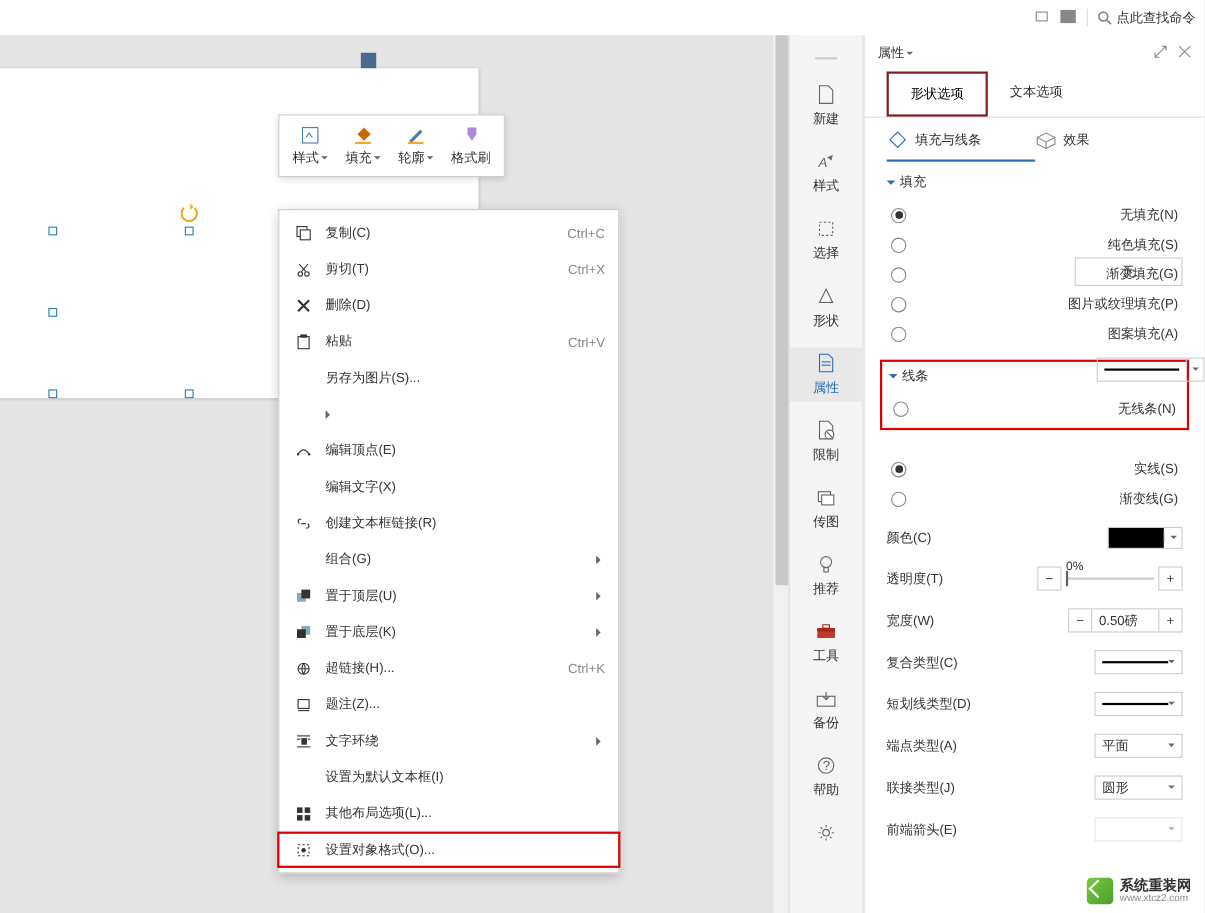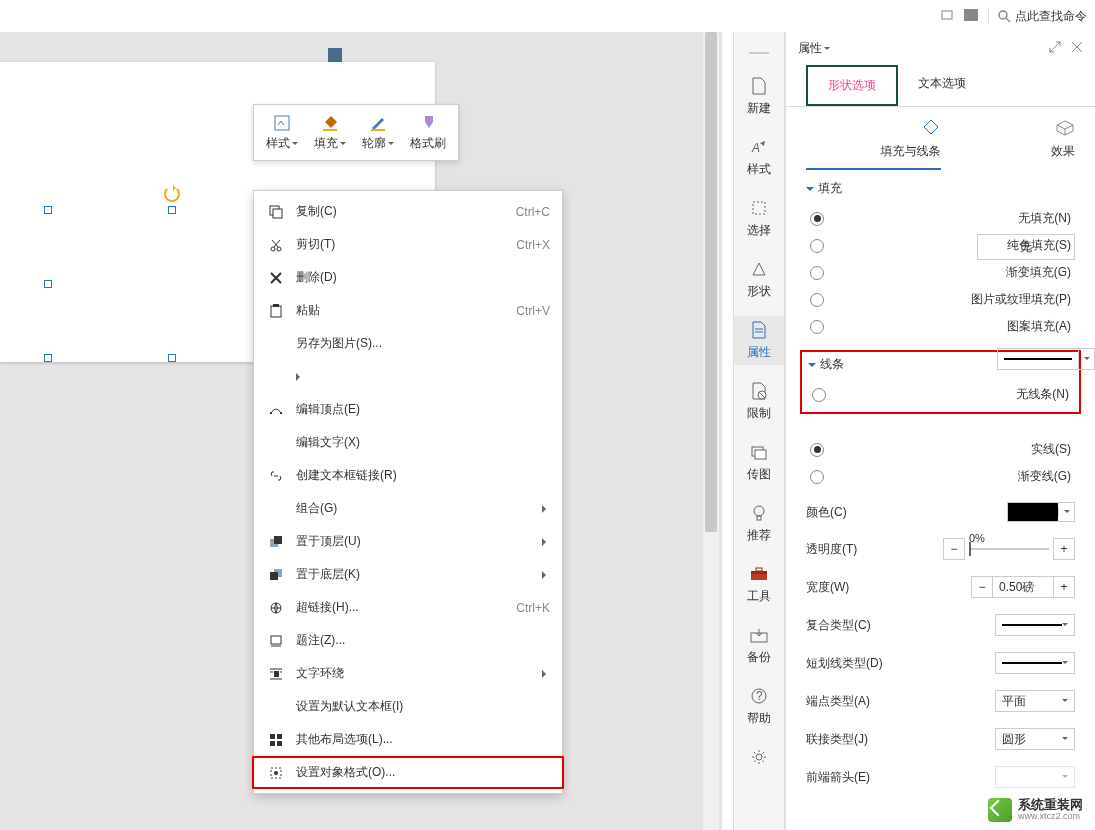--- a/index.html
+++ b/index.html
@@ -44,7 +44,7 @@
 .panel-ctrl{display:flex;gap:10px;color:#888;}
 .tab-row{display:flex;border-bottom:1px solid #ddd;padding:0 20px;}
 .tab{padding:10px 20px;cursor:pointer;color:#333;}
-.tab.active{color:#ec4899;border:2px solid #14532d;}
+.tab.active{color:#000000;border:2px solid #7f1d1d;}
 .subtab-row{display:flex;padding:12px 20px 0;}
 .subtab{flex:1;display:flex;flex-direction:column;align-items:flex-end;gap:6px;padding-bottom:8px;cursor:pointer;}
 .subtab.active{color:#2a6ebb;border-bottom:2px solid #2a6ebb;}

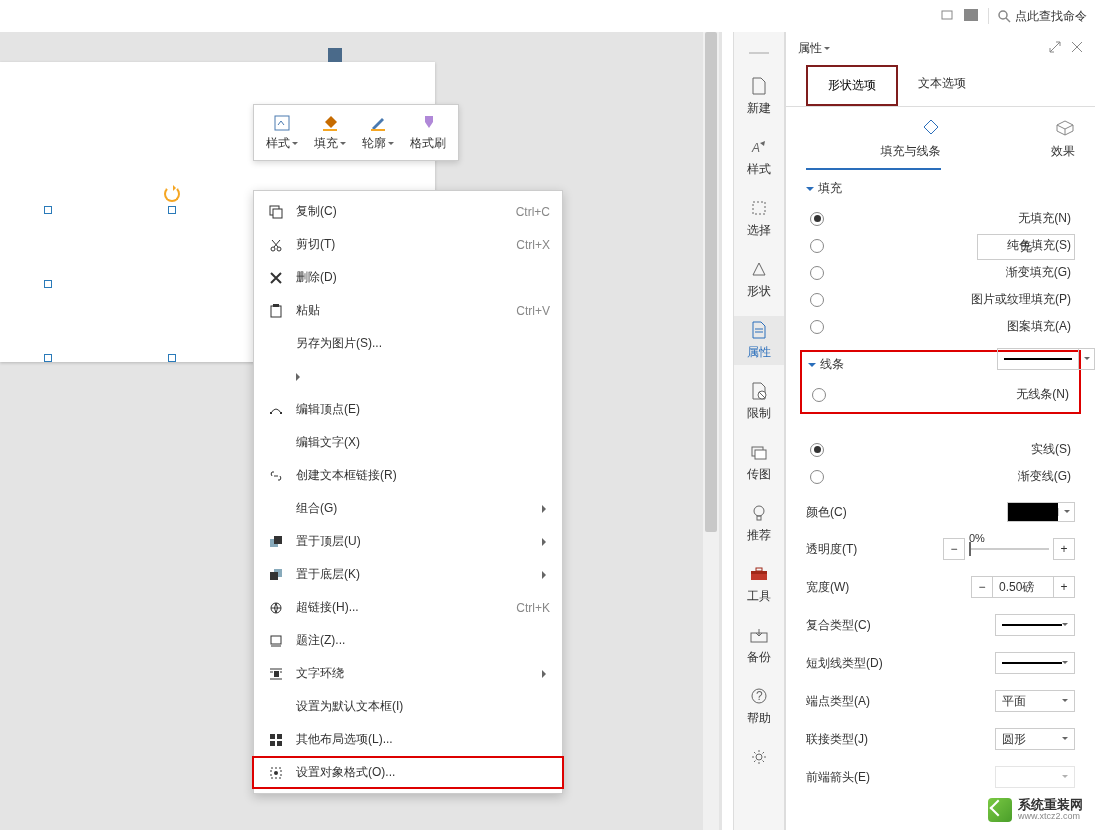--- a/index.html
+++ b/index.html
@@ -33,7 +33,7 @@
 .scroll-track{position:absolute;top:32px;right:376px;width:16px;height:798px;background:#f0f0f0;}
 .scroll-thumb{position:absolute;top:0;left:2px;width:12px;height:500px;background:#c8c8c8;border-radius:2px;}
 .ruler-mark{position:absolute;top:16px;right:380px;width:14px;height:14px;background:#4a6a8a;}
-.side-rail{position:absolute;top:32px;right:310px;width:52px;height:798px;background:#f5f5f5;border-left:1px solid #ddd;border-right:1px solid #ddd;display:flex;flex-direction:column;align-items:center;padding-top:20px;gap:12px;}
+.side-rail{position:absolute;top:32px;right:310px;width:68px;height:798px;background:#f5f5f5;border-left:1px solid #ddd;border-right:1px solid #ddd;display:flex;flex-direction:column;align-items:center;padding-top:20px;gap:12px;}
 .rail-item{display:flex;flex-direction:column;align-items:center;gap:4px;cursor:pointer;color:#555;padding:4px 0;width:100%;}
 .rail-item.active{background:#e8e8e8;}
 .rail-icon{width:20px;height:20px;display:flex;align-items:center;justify-content:center;}

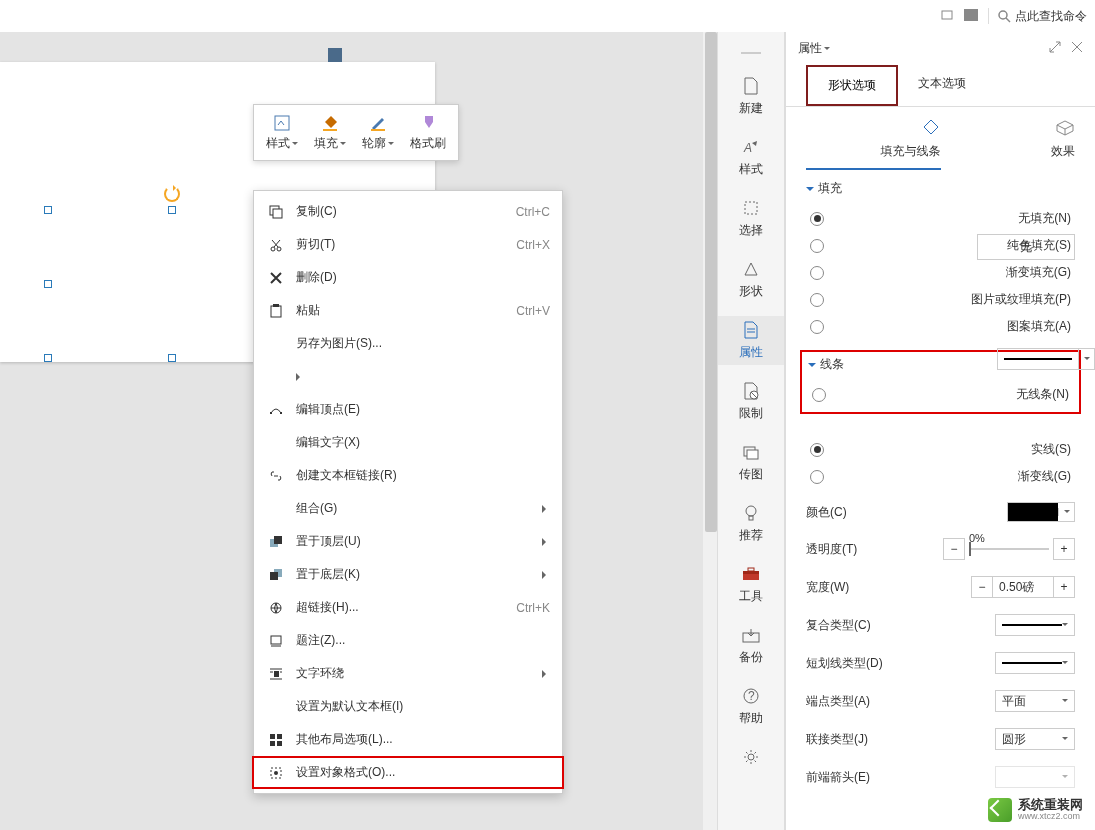--- a/index.html
+++ b/index.html
@@ -46,7 +46,7 @@
 .tab{padding:10px 20px;cursor:pointer;color:#333;}
 .tab.active{color:#000000;border:2px solid #7f1d1d;}
 .subtab-row{display:flex;padding:12px 20px 0;}
-.subtab{flex:1;display:flex;flex-direction:column;align-items:flex-end;gap:6px;padding-bottom:8px;cursor:pointer;}
+.subtab{flex:1;display:flex;flex-direction:row;align-items:flex-start;gap:6px;padding-bottom:8px;cursor:pointer;}
 .subtab.active{color:#2a6ebb;border-bottom:2px solid #2a6ebb;}
 .subtab-icon{width:20px;height:18px;}
 .section{padding:10px 20px 4px;}

